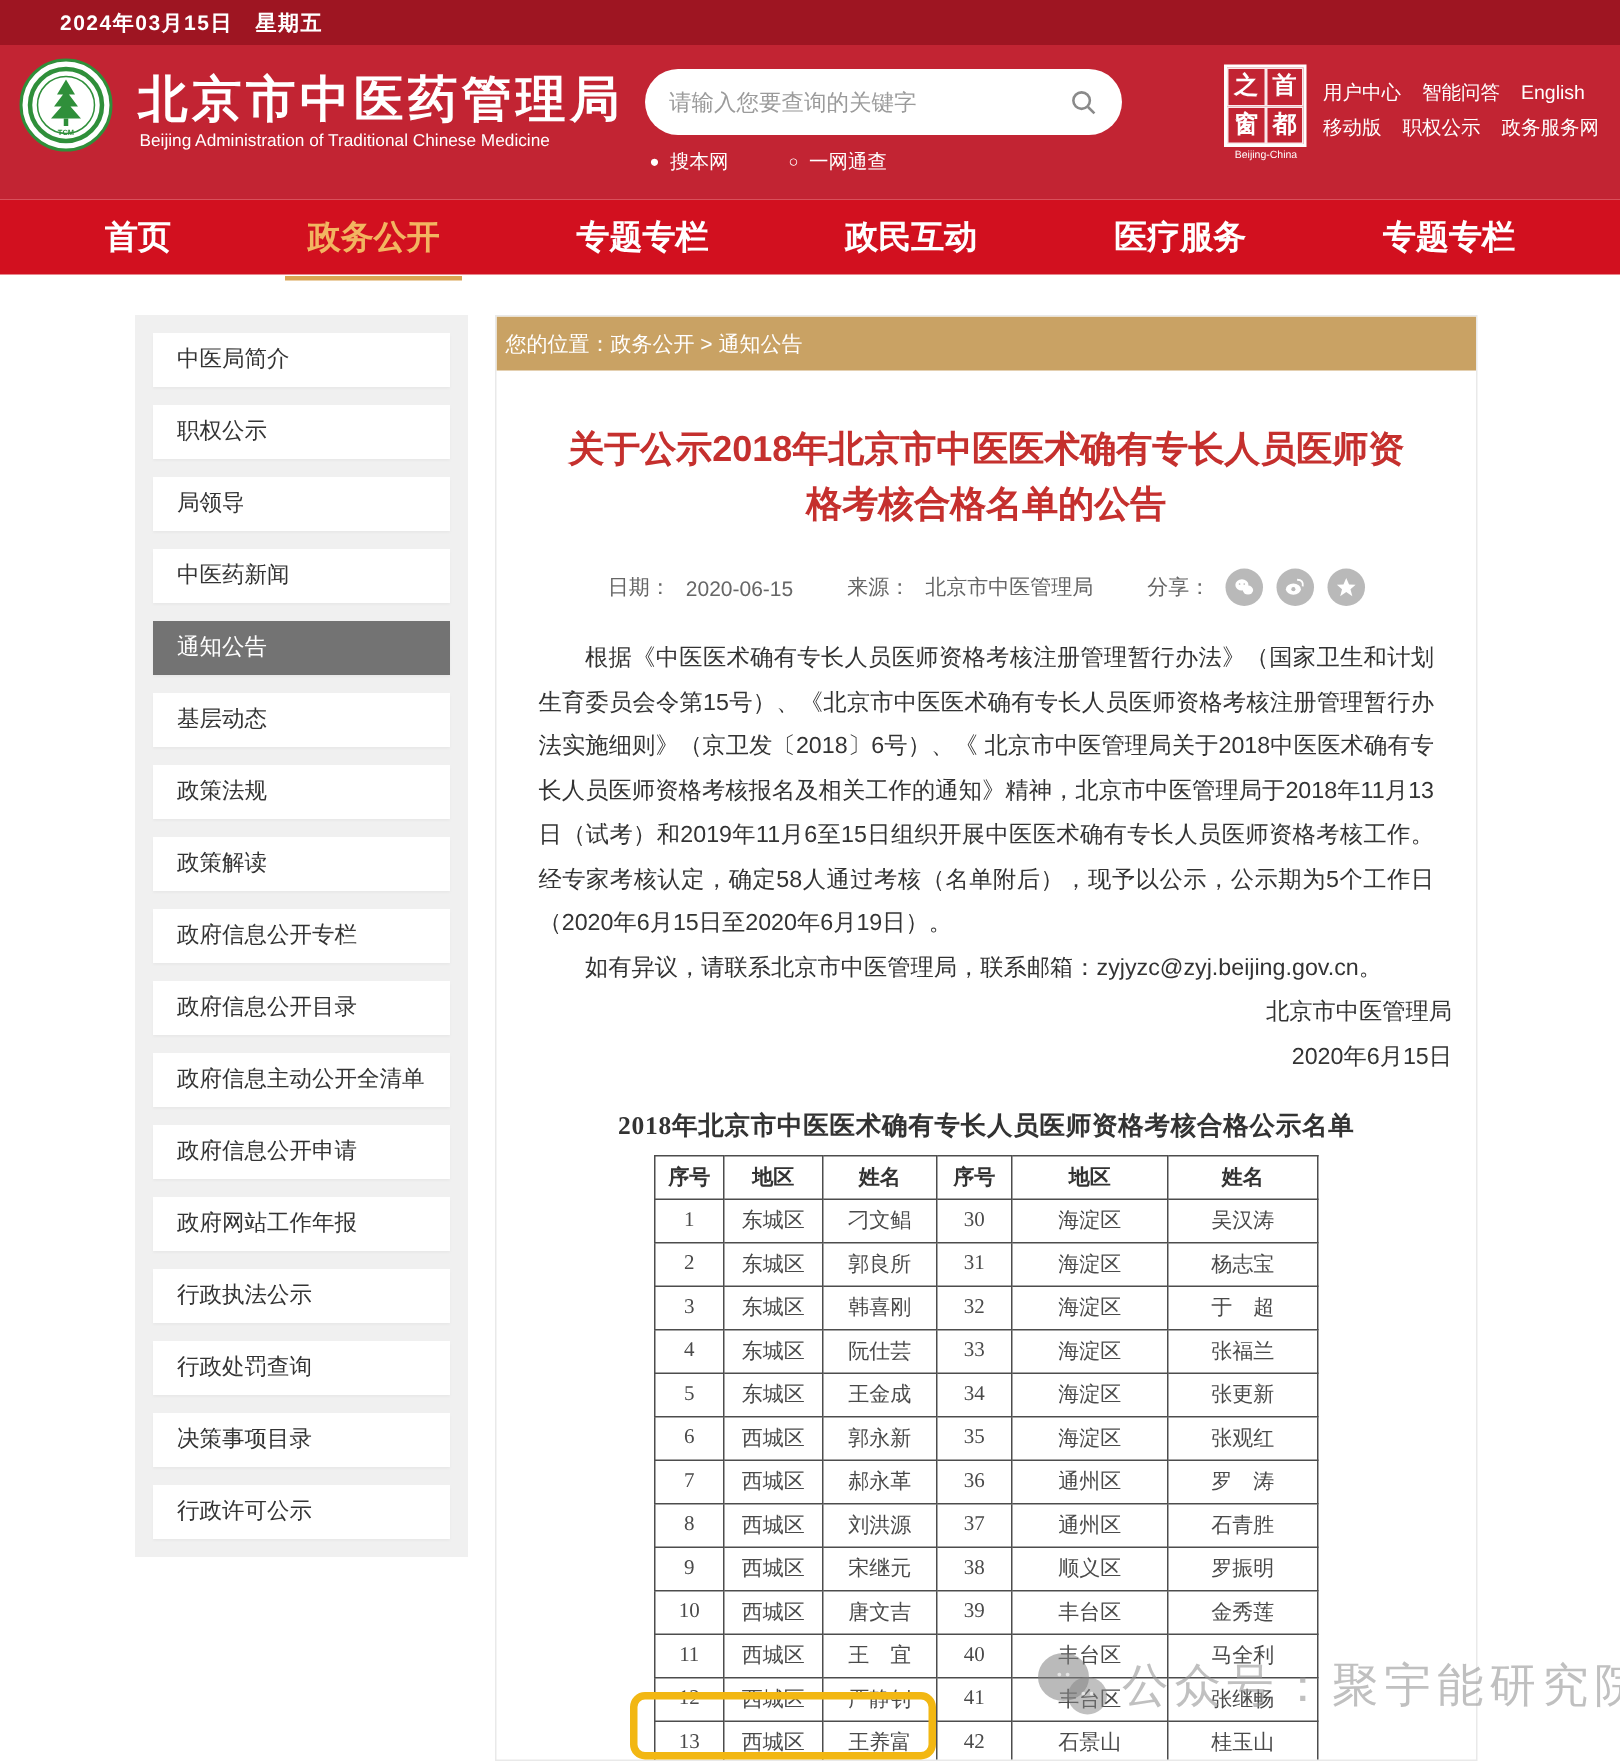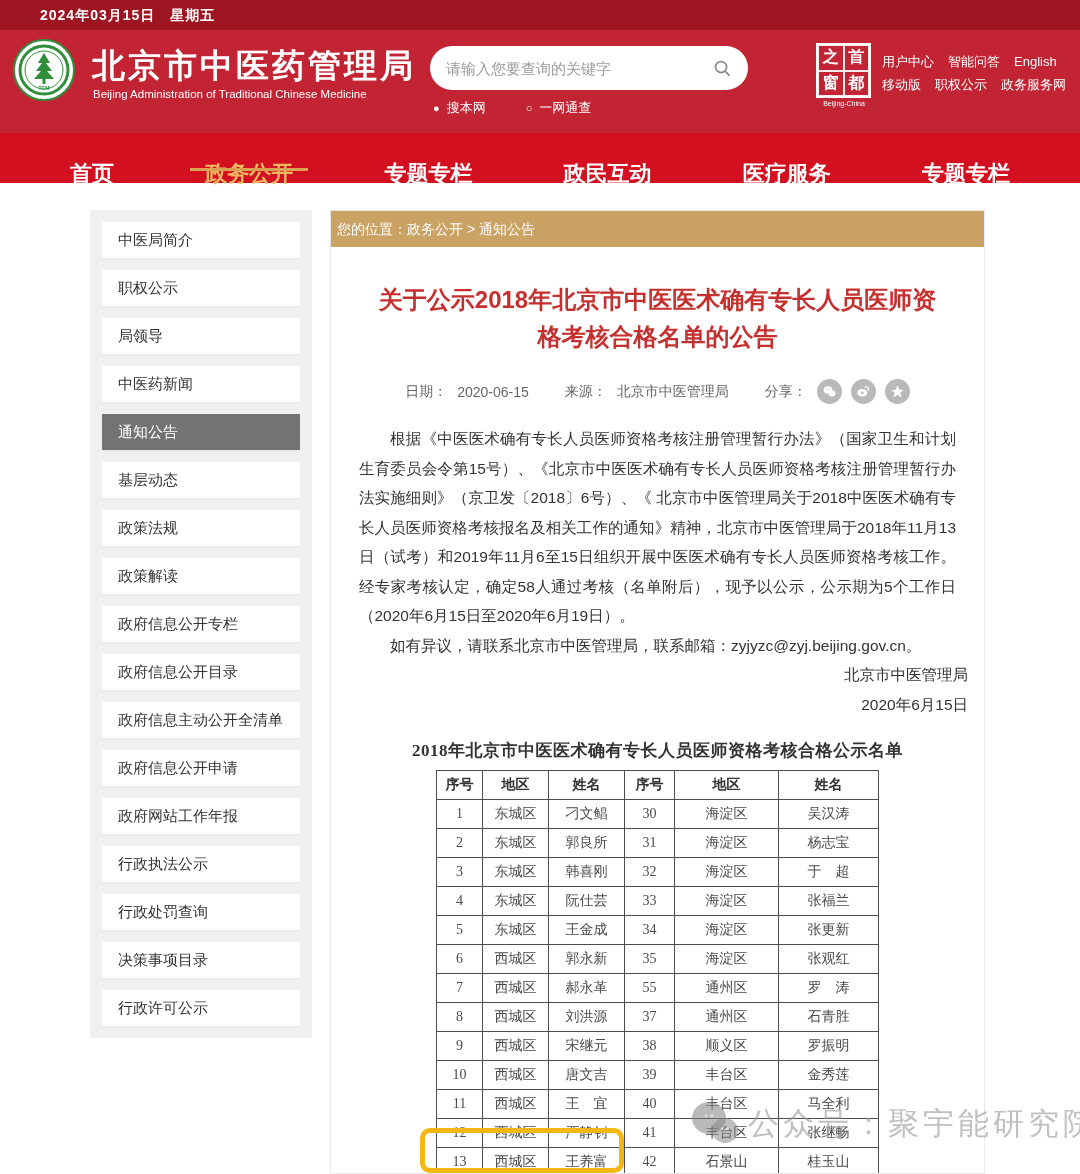--- a/index.html
+++ b/index.html
@@ -39,7 +39,7 @@
 
   
   .nav { position:absolute; left:0; top:133px; width:1080px; height:50px;
-    background:#d2101f; display:flex; justify-content:space-between; padding:16px 58px;gap:32px; }
+    background:#d2101f; display:flex; justify-content:space-between; padding:0 58px;gap:32px; }
   .nav-item { position:relative; color:#fff; font-size:22px; font-weight:bold;
     line-height:50px; padding:0 12px; cursor:pointer; }
   .nav-item.active { color:#f2b561; }

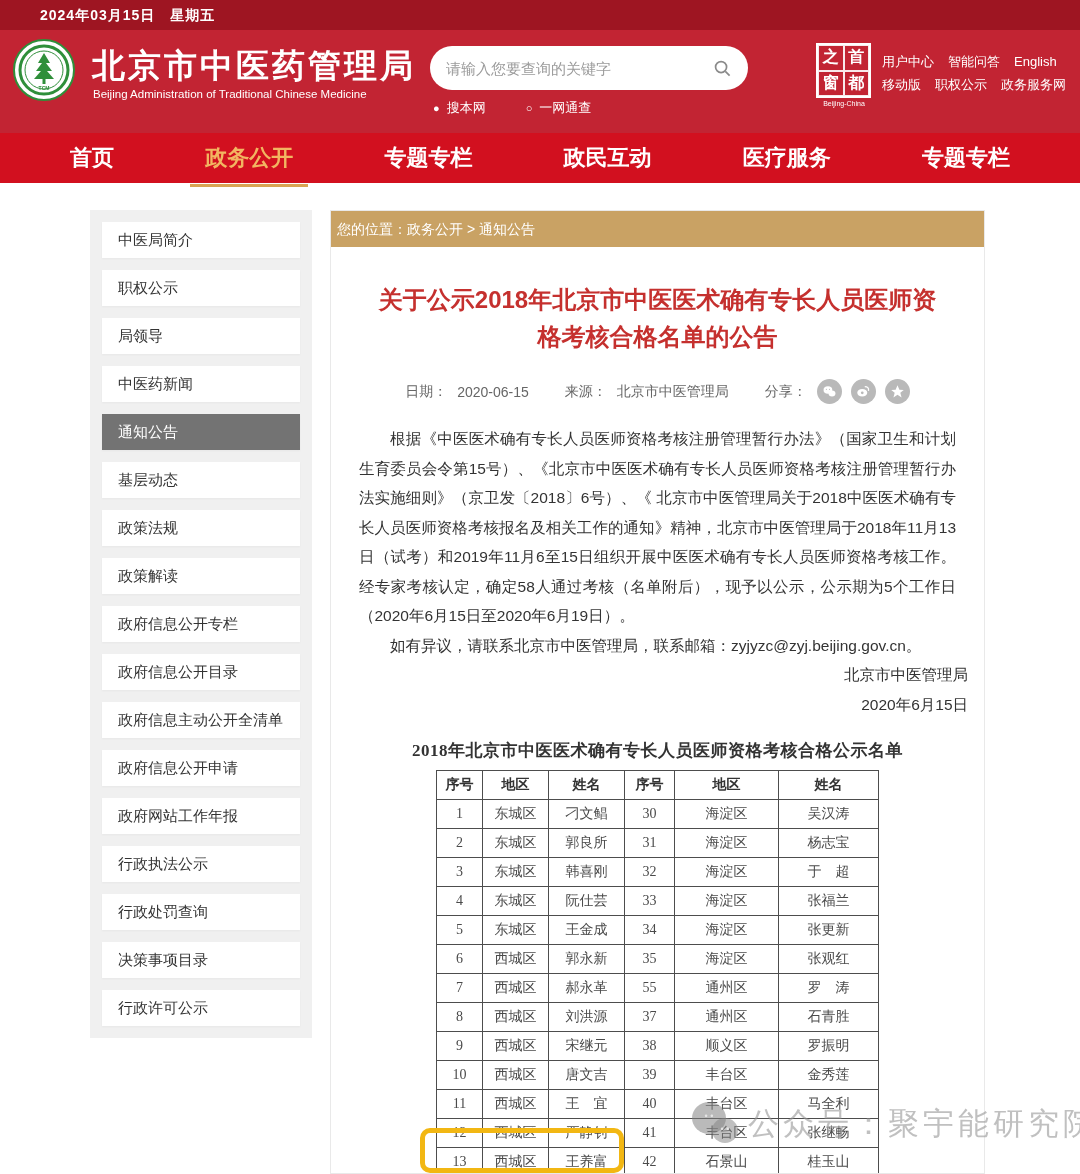--- a/index.html
+++ b/index.html
@@ -297,7 +297,7 @@
           <td class="c0">7</td>
           <td class="c1">西城区</td>
           <td class="c2">郝永革</td>
-          <td class="c3">55</td>
+          <td class="c3">36</td>
           <td class="c4">通州区</td>
           <td class="c5">罗　涛</td>
         </tr>

